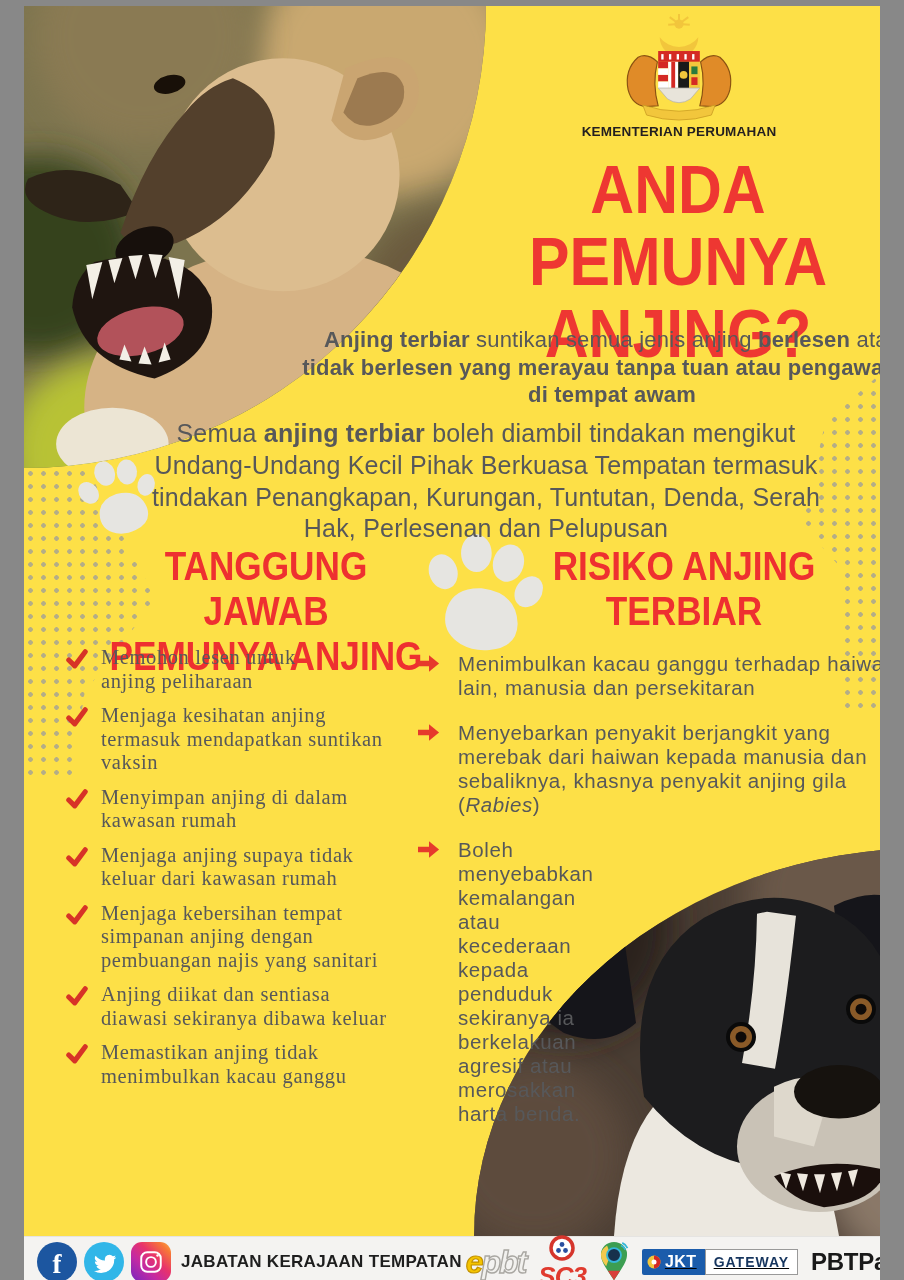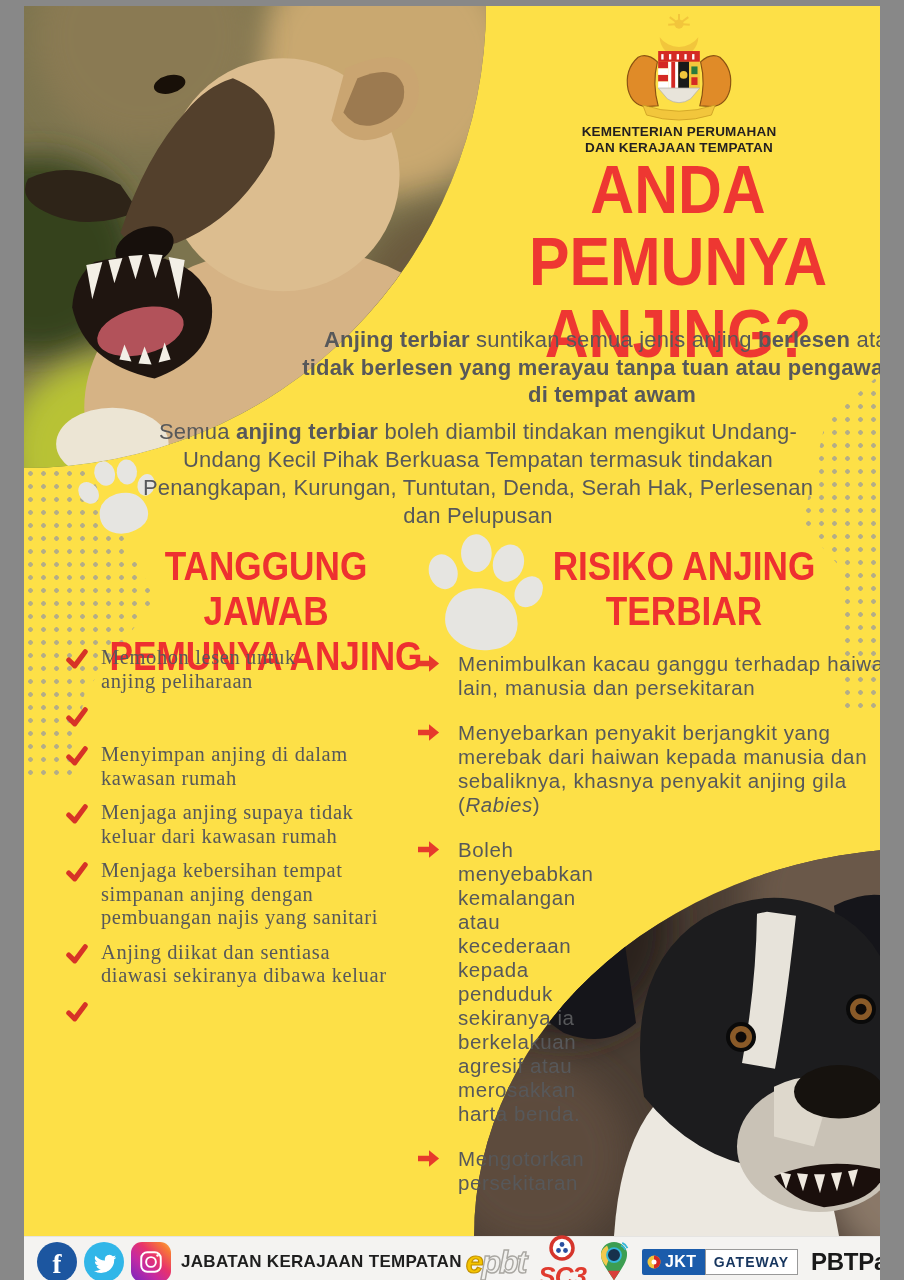--- a/index.html
+++ b/index.html
@@ -205,7 +205,6 @@
   </div>
   <div class="ministry">
     <div>KEMENTERIAN PERUMAHAN</div>
-    <div>DAN KERAJAAN TEMPATAN</div>
   </div>
 
   <div class="title">

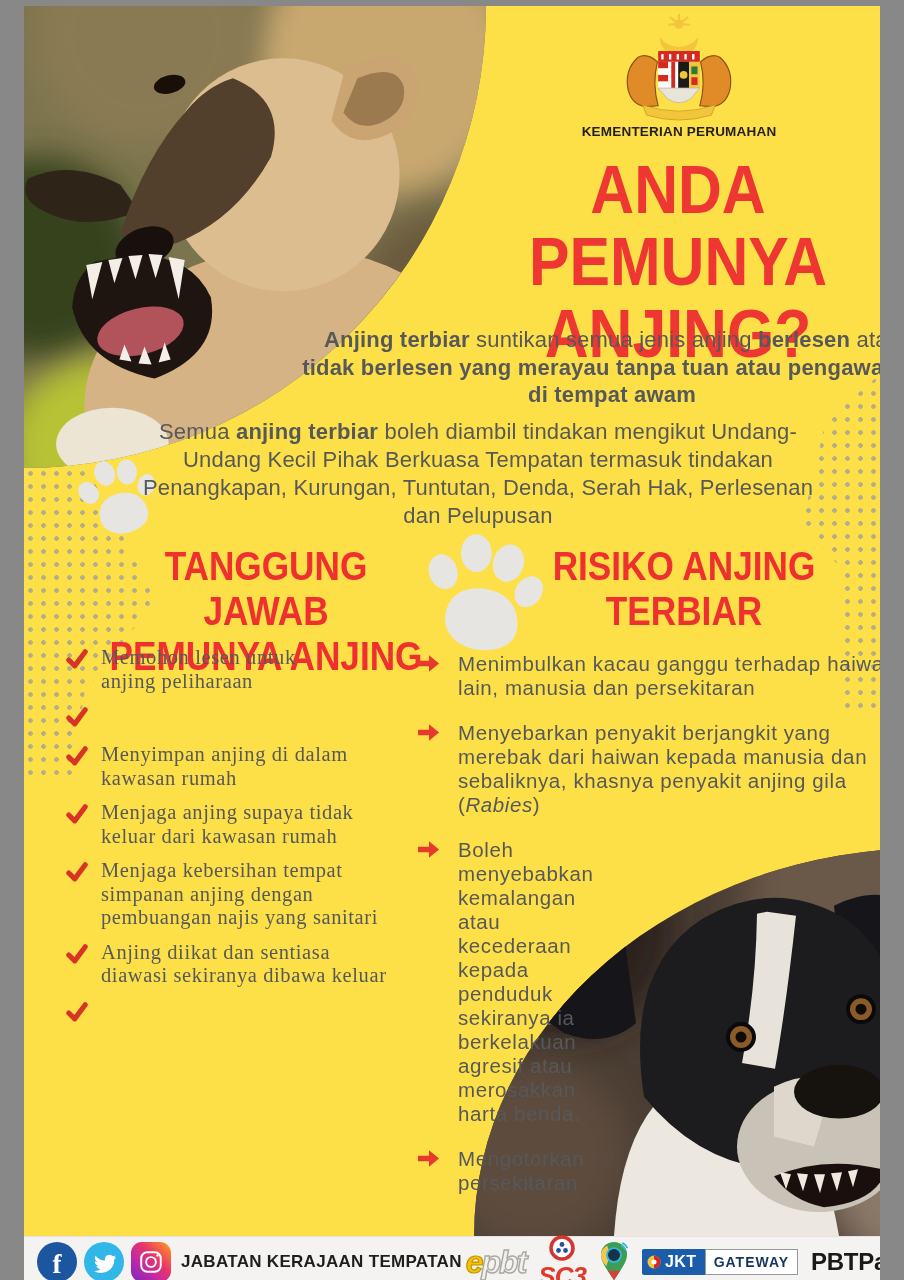--- a/index.html
+++ b/index.html
@@ -37,8 +37,8 @@
   
   .p1{position:absolute;left:272px;top:320px;width:632px;text-align:center;
     font-size:22px;line-height:1.25;color:#57585a;letter-spacing:.2px;z-index:4;}
-  .p2{position:absolute;left:116px;top:412px;width:676px;text-align:center;
-    font-size:22px;line-height:1.27;color:#57585a;letter-spacing:.2px;z-index:4;}
+  .p2{position:absolute;left:124px;top:412px;width:676px;text-align:center;
+    font-size:25px;line-height:1.27;color:#57585a;letter-spacing:.2px;z-index:4;}
   .b{font-weight:700;}
 
   

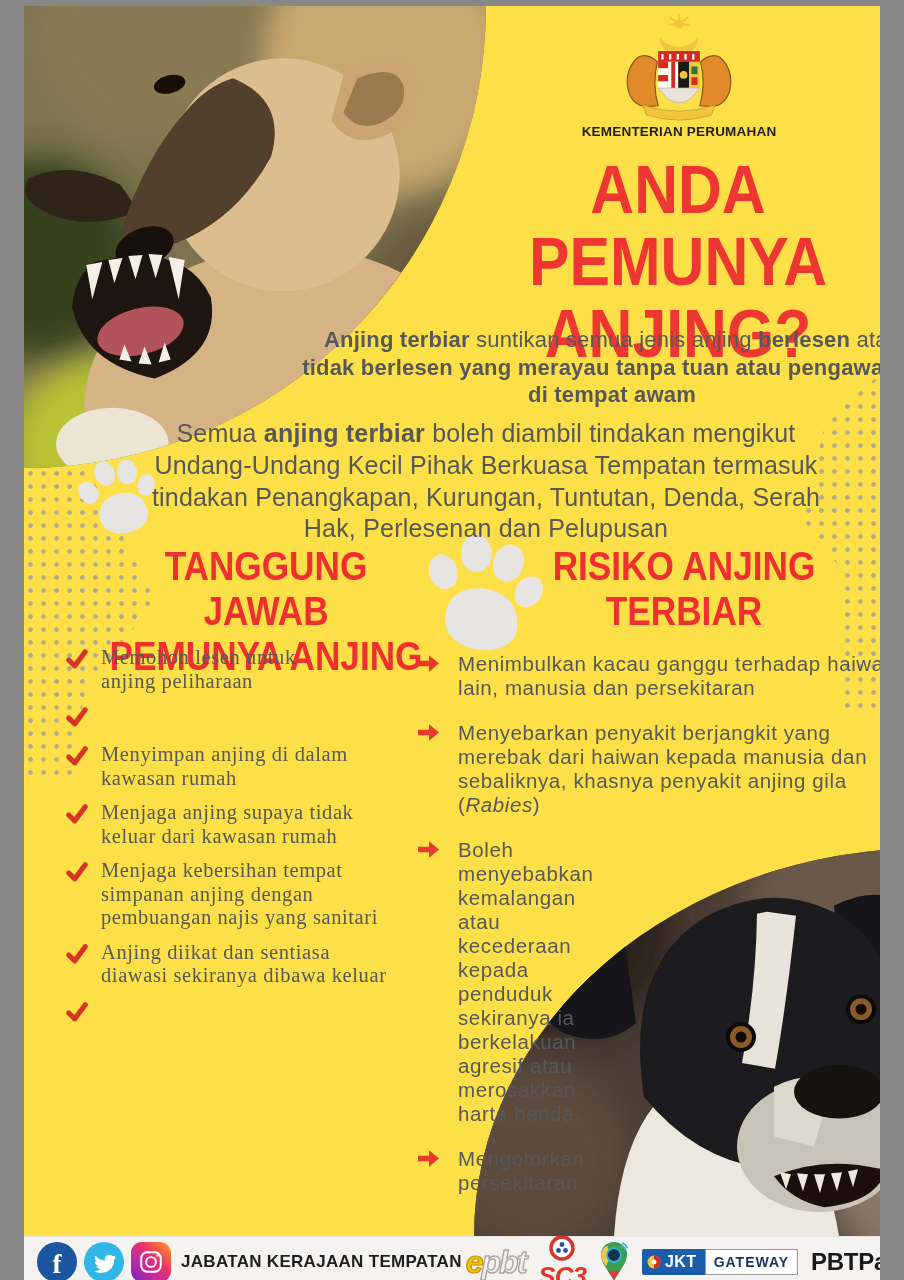--- a/index.html
+++ b/index.html
@@ -235,6 +235,7 @@
         <span class="icon"><svg width="22" height="22" viewBox="0 0 24 24">
             <path d="M3,13 L9.5,19.5 L21,4" fill="none" stroke="#d73327" stroke-width="5.5" stroke-linecap="round" stroke-linejoin="round"></path>
           </svg></span>
+        <span class="t">Menjaga kesihatan anjing termasuk mendapatkan suntikan vaksin</span>
       </div>
     <div class="resp-item">
         <span class="icon"><svg width="22" height="22" viewBox="0 0 24 24">

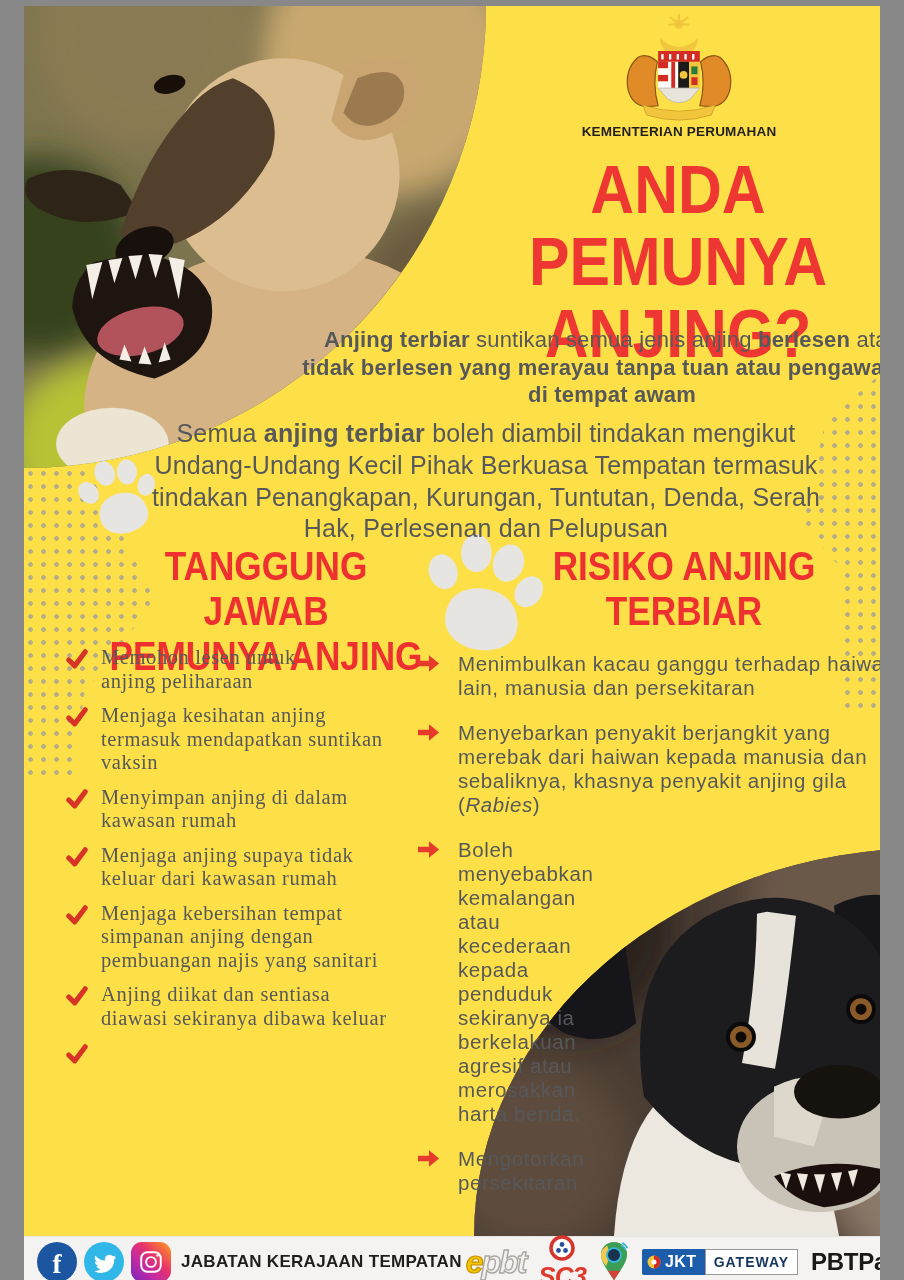--- a/index.html
+++ b/index.html
@@ -265,6 +265,7 @@
         <span class="icon"><svg width="22" height="22" viewBox="0 0 24 24">
             <path d="M3,13 L9.5,19.5 L21,4" fill="none" stroke="#d73327" stroke-width="5.5" stroke-linecap="round" stroke-linejoin="round"></path>
           </svg></span>
+        <span class="t">Memastikan anjing tidak menimbulkan kacau ganggu</span>
       </div>
   </div>
 

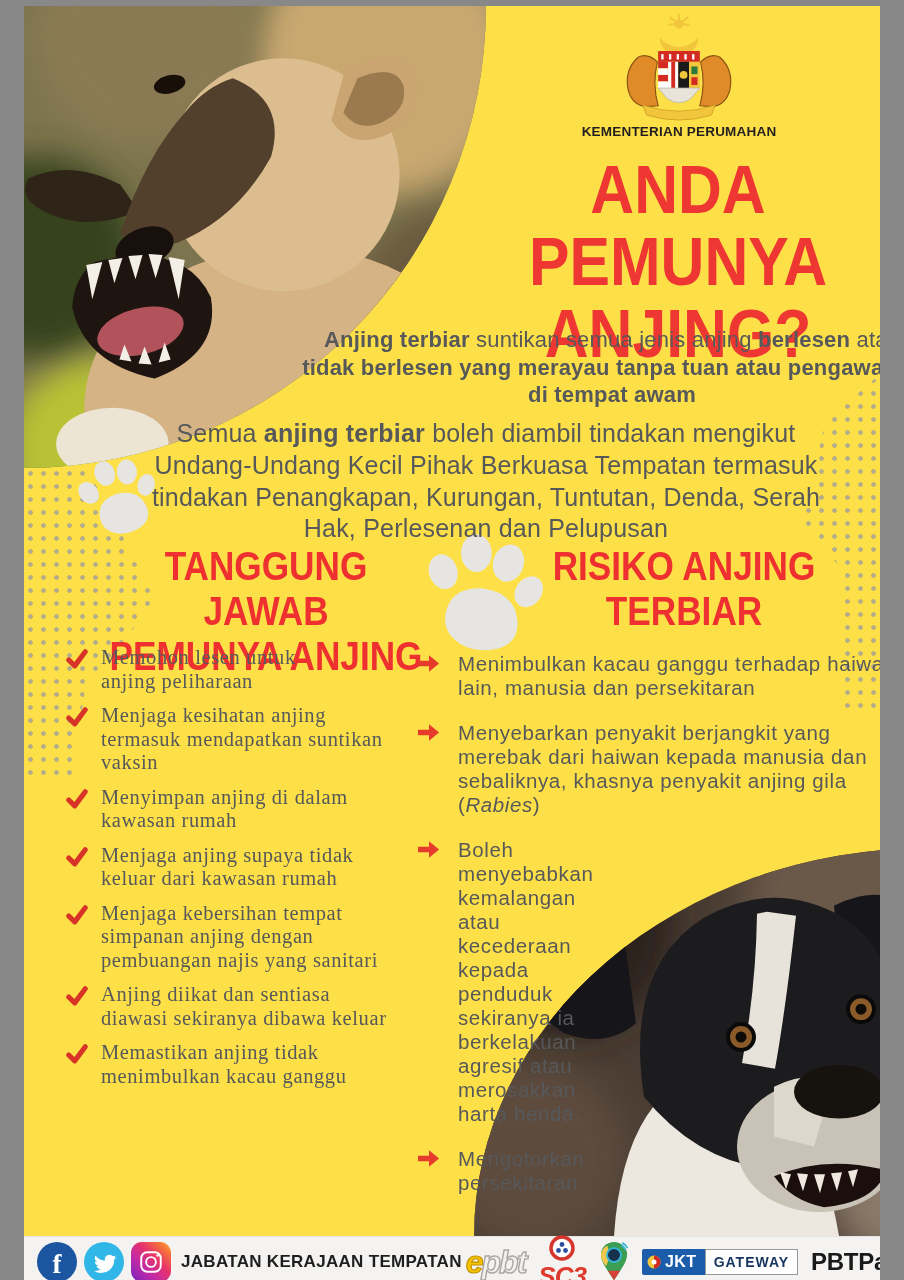--- a/index.html
+++ b/index.html
@@ -292,13 +292,6 @@
           </svg></span>
         <span class="t">Boleh menyebabkan kemalangan atau kecederaan kepada penduduk sekiranya ia berkelakuan agresif atau merosakkan harta benda.</span>
       </div>
-    <div class="risk-item risk-4">
-        <span class="icon"><svg width="22" height="17" viewBox="0 0 24 18">
-            <rect x="0" y="6" width="13" height="6" fill="#e63a2c"></rect>
-            <polygon points="12,0 23,9 12,18" fill="#e63a2c"></polygon>
-          </svg></span>
-        <span class="t">Mengotorkan persekitaran</span>
-      </div>
   </div>
 
   <div class="photo-br">

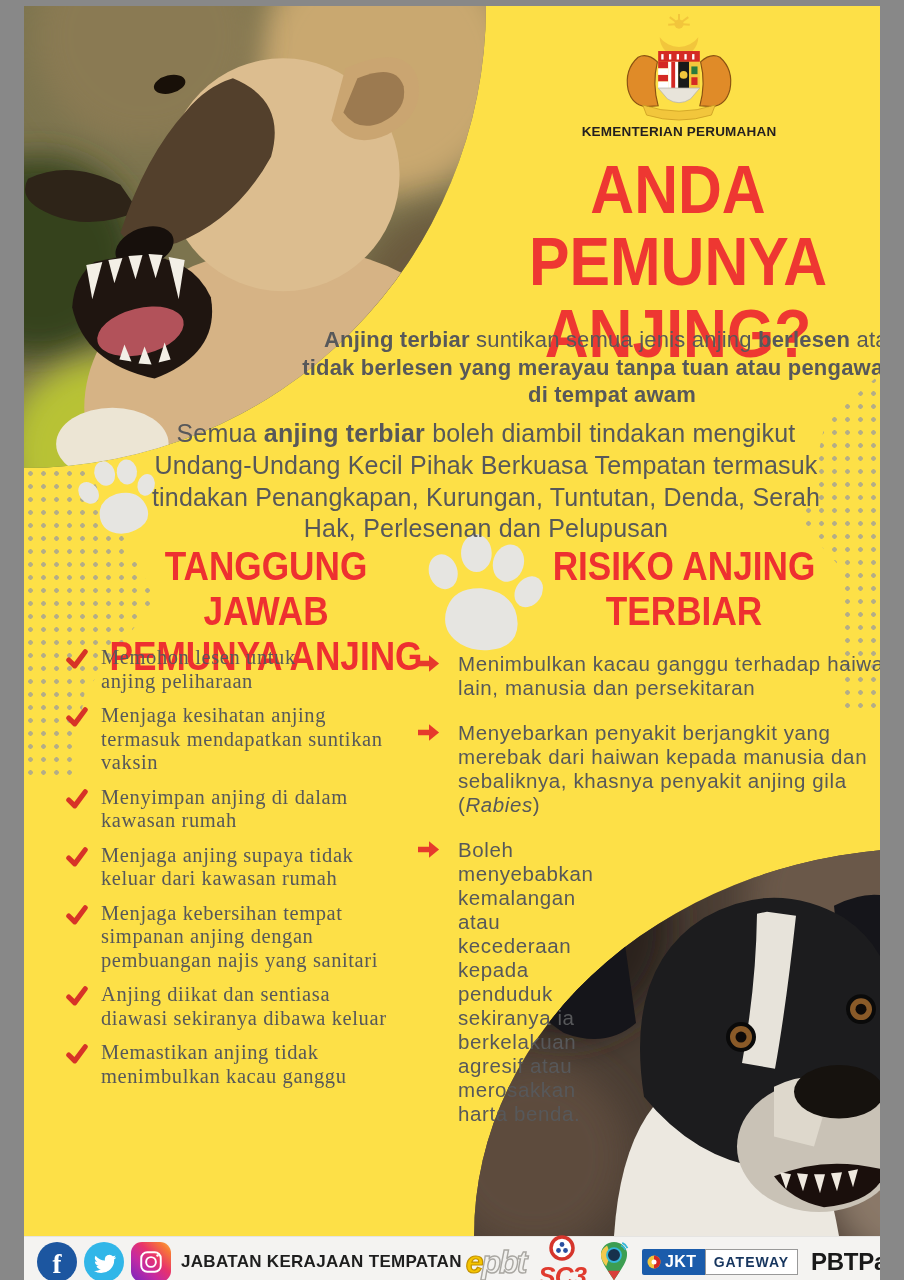--- a/index.html
+++ b/index.html
@@ -90,7 +90,7 @@
   .epbt .rest{color:#f2f1ee;-webkit-text-stroke:1.4px #a9a7a2;}
   .osc{display:flex;align-items:center;gap:2px;flex-direction:column;}
   .osc-txt{font-weight:800;font-style:italic;font-size:26px;color:#e03a2e;letter-spacing:-1px;line-height:1;}
-  .jkt-group{display:flex;align-items:flex-start;}
+  .jkt-group{display:flex;align-items:flex-start;text-decoration:underline;}
   .jkt-blue{background:#1b5cab;color:#fff;font-weight:800;font-size:16px;letter-spacing:.5px;
     padding:4px 8px 4px 5px;display:flex;align-items:center;gap:4px;border-radius:2px 0 0 2px;}
   .gateway{background:#fff;border:1.5px solid #999;color:#16355e;font-weight:800;font-size:14px;

